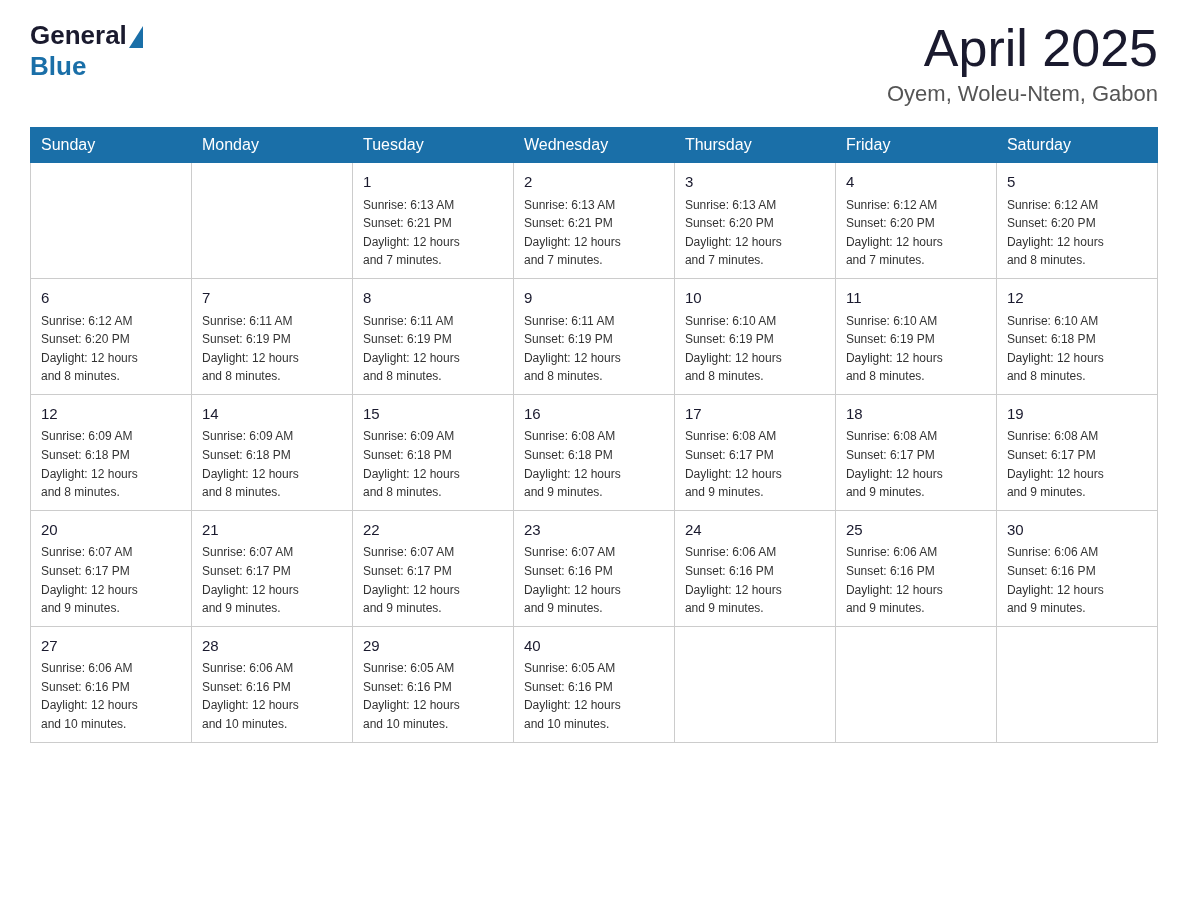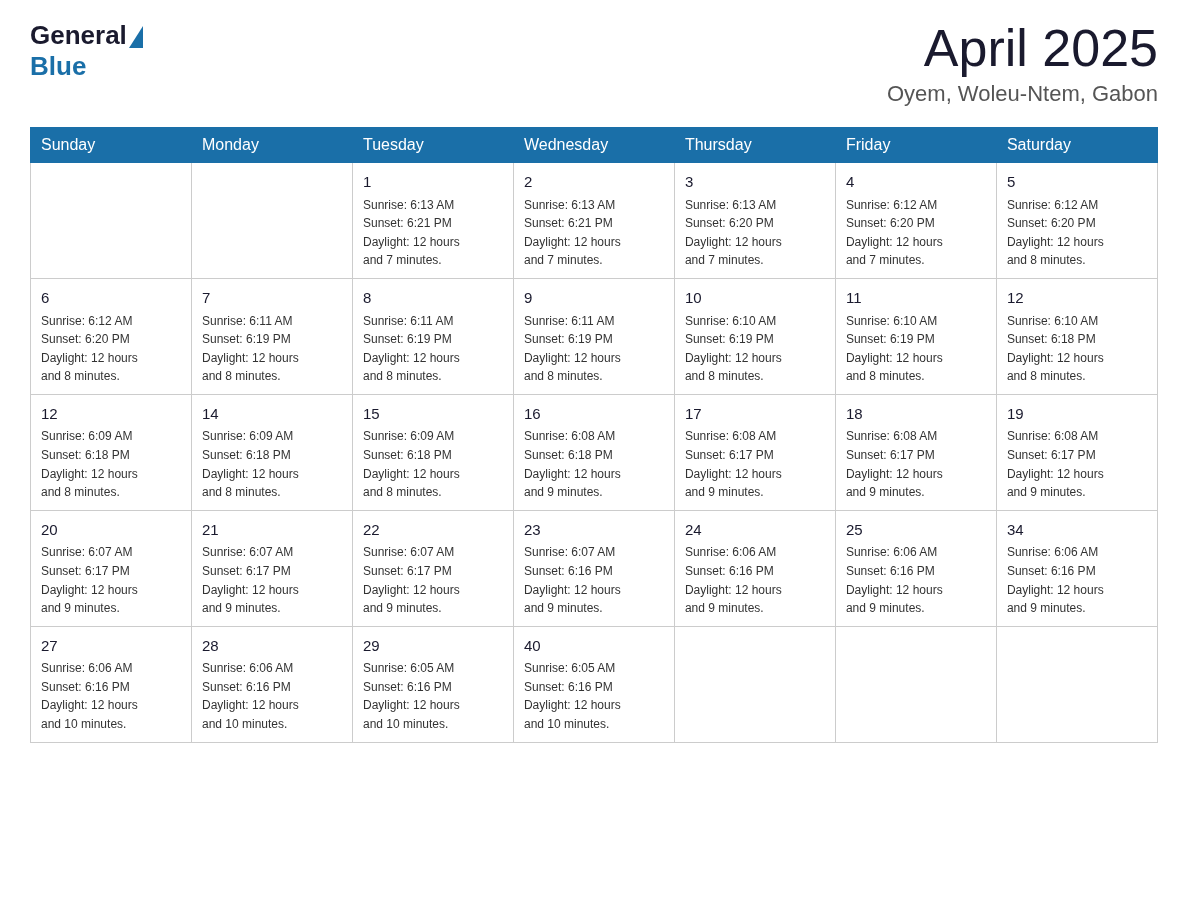--- a/index.html
+++ b/index.html
@@ -320,7 +320,7 @@
 and 9 minutes.</div>
         </td>
         <td>
-          <span class="day-number">34</span>
+          <span class="day-number">30</span>
           <div class="day-info" style="white-space: pre-line;">Sunrise: 6:06 AM
 Sunset: 6:16 PM
 Daylight: 12 hours

